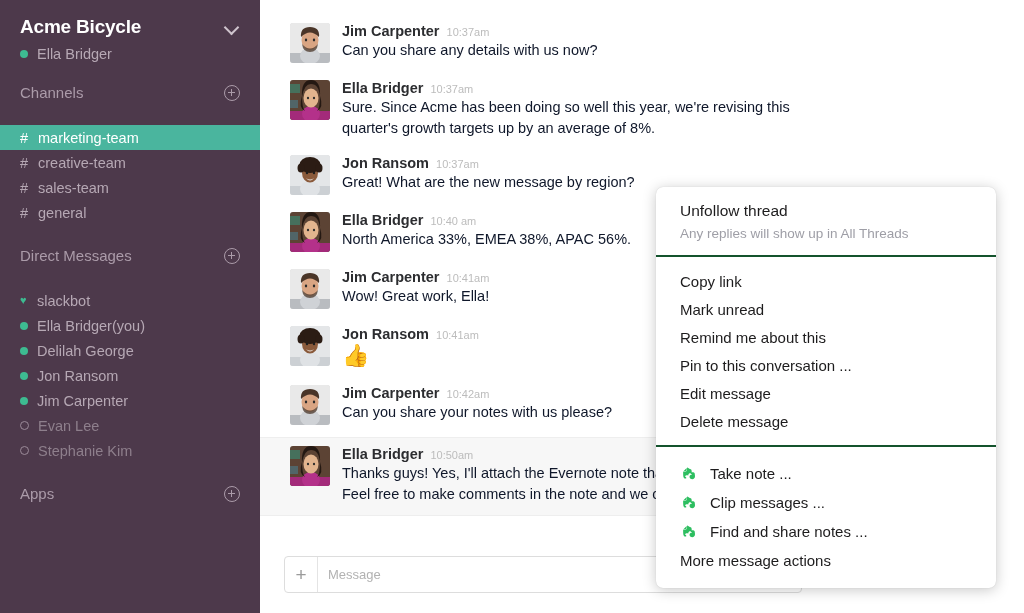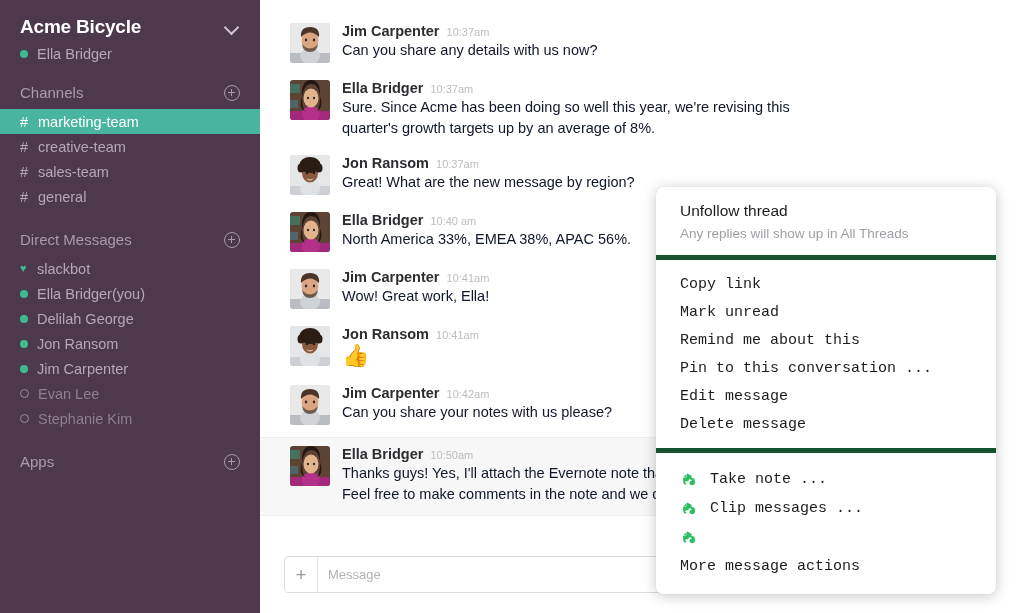--- a/index.html
+++ b/index.html
@@ -85,7 +85,7 @@
     display: flex;
     align-items: center;
     justify-content: space-between;
-    padding: 22px 20px 8px 20px;
+    padding: 22px 20px 24px 20px;
   }
   .section-title {
     color: #ab9ba9;

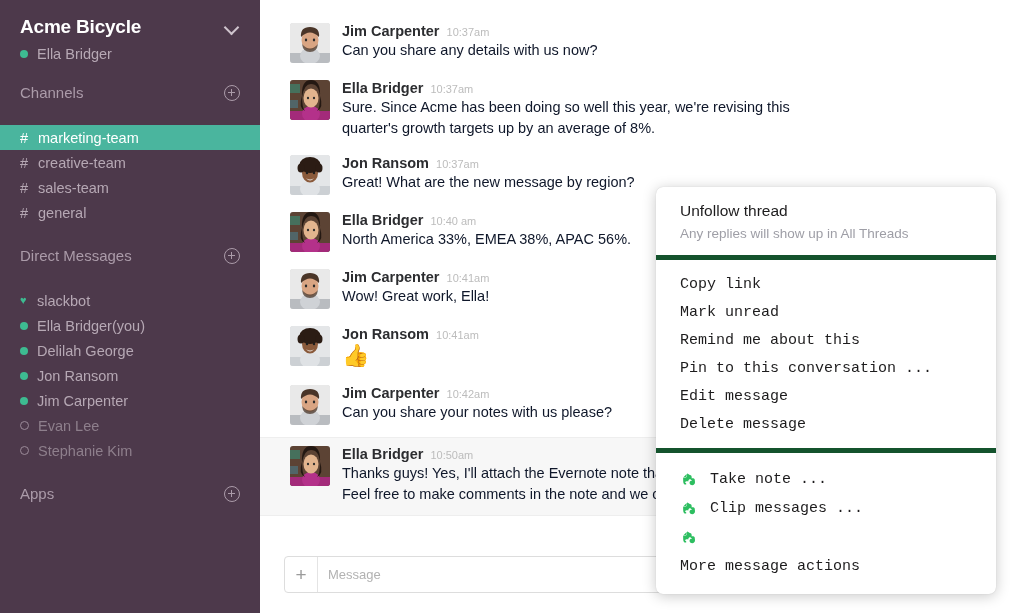--- a/index.html
+++ b/index.html
@@ -280,7 +280,7 @@
     overflow: hidden;
   }
   .cm-section { padding: 15px 0 14px 0; }
-  .cm-section + .cm-section { border-top: 5px solid #14532d; font-family: Liberation Mono, monospace; }
+  .cm-section + .cm-section { border-top: 2px solid #14532d; }
   .cm-primary {
     padding: 0 24px;
   }

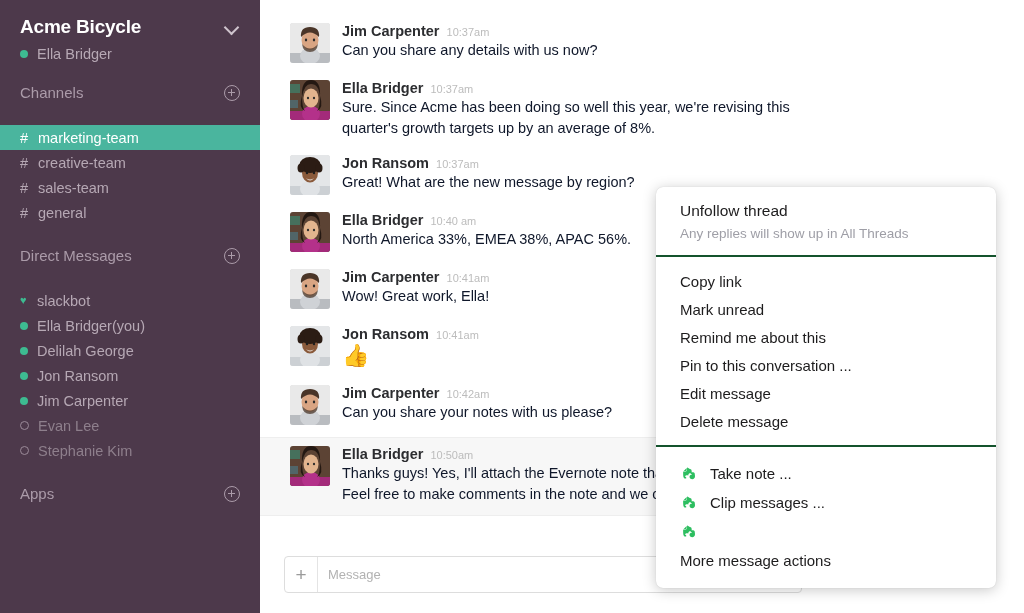--- a/index.html
+++ b/index.html
@@ -667,6 +667,7 @@
             <path d="M15.4 8.5 c-0.15-1.0-0.75-1.35-1.5-1.5 c-0.25-0.05-0.7-0.1-1.05-0.1 c-0.6 0-1.1 0.1-1.45 0.45 c-0.4 0.4-0.45 1.0-0.45 1.7 v0.35 c0.35-0.1 0.75-0.15 1.15-0.15 c0.15 0 0.25 0.1 0.25 0.25 c0 0.15-0.1 0.25-0.25 0.25 c-1.65 0.05-2.5 0.8-2.5 2.3 c0 0.35 0.05 0.7 0.15 1.0 c0.4 1.2 1.45 1.85 2.85 1.85 c2.0 0 3.15-1.4 3.15-3.3 c0-0.85-0.2-2.0-0.35-3.1 z" fill="#2dbe60"></path>
           </svg>
         </span>
+        <span>Find and share notes ...</span>
       </div>
       <div class="cm-item">
         <span>More message actions</span>

